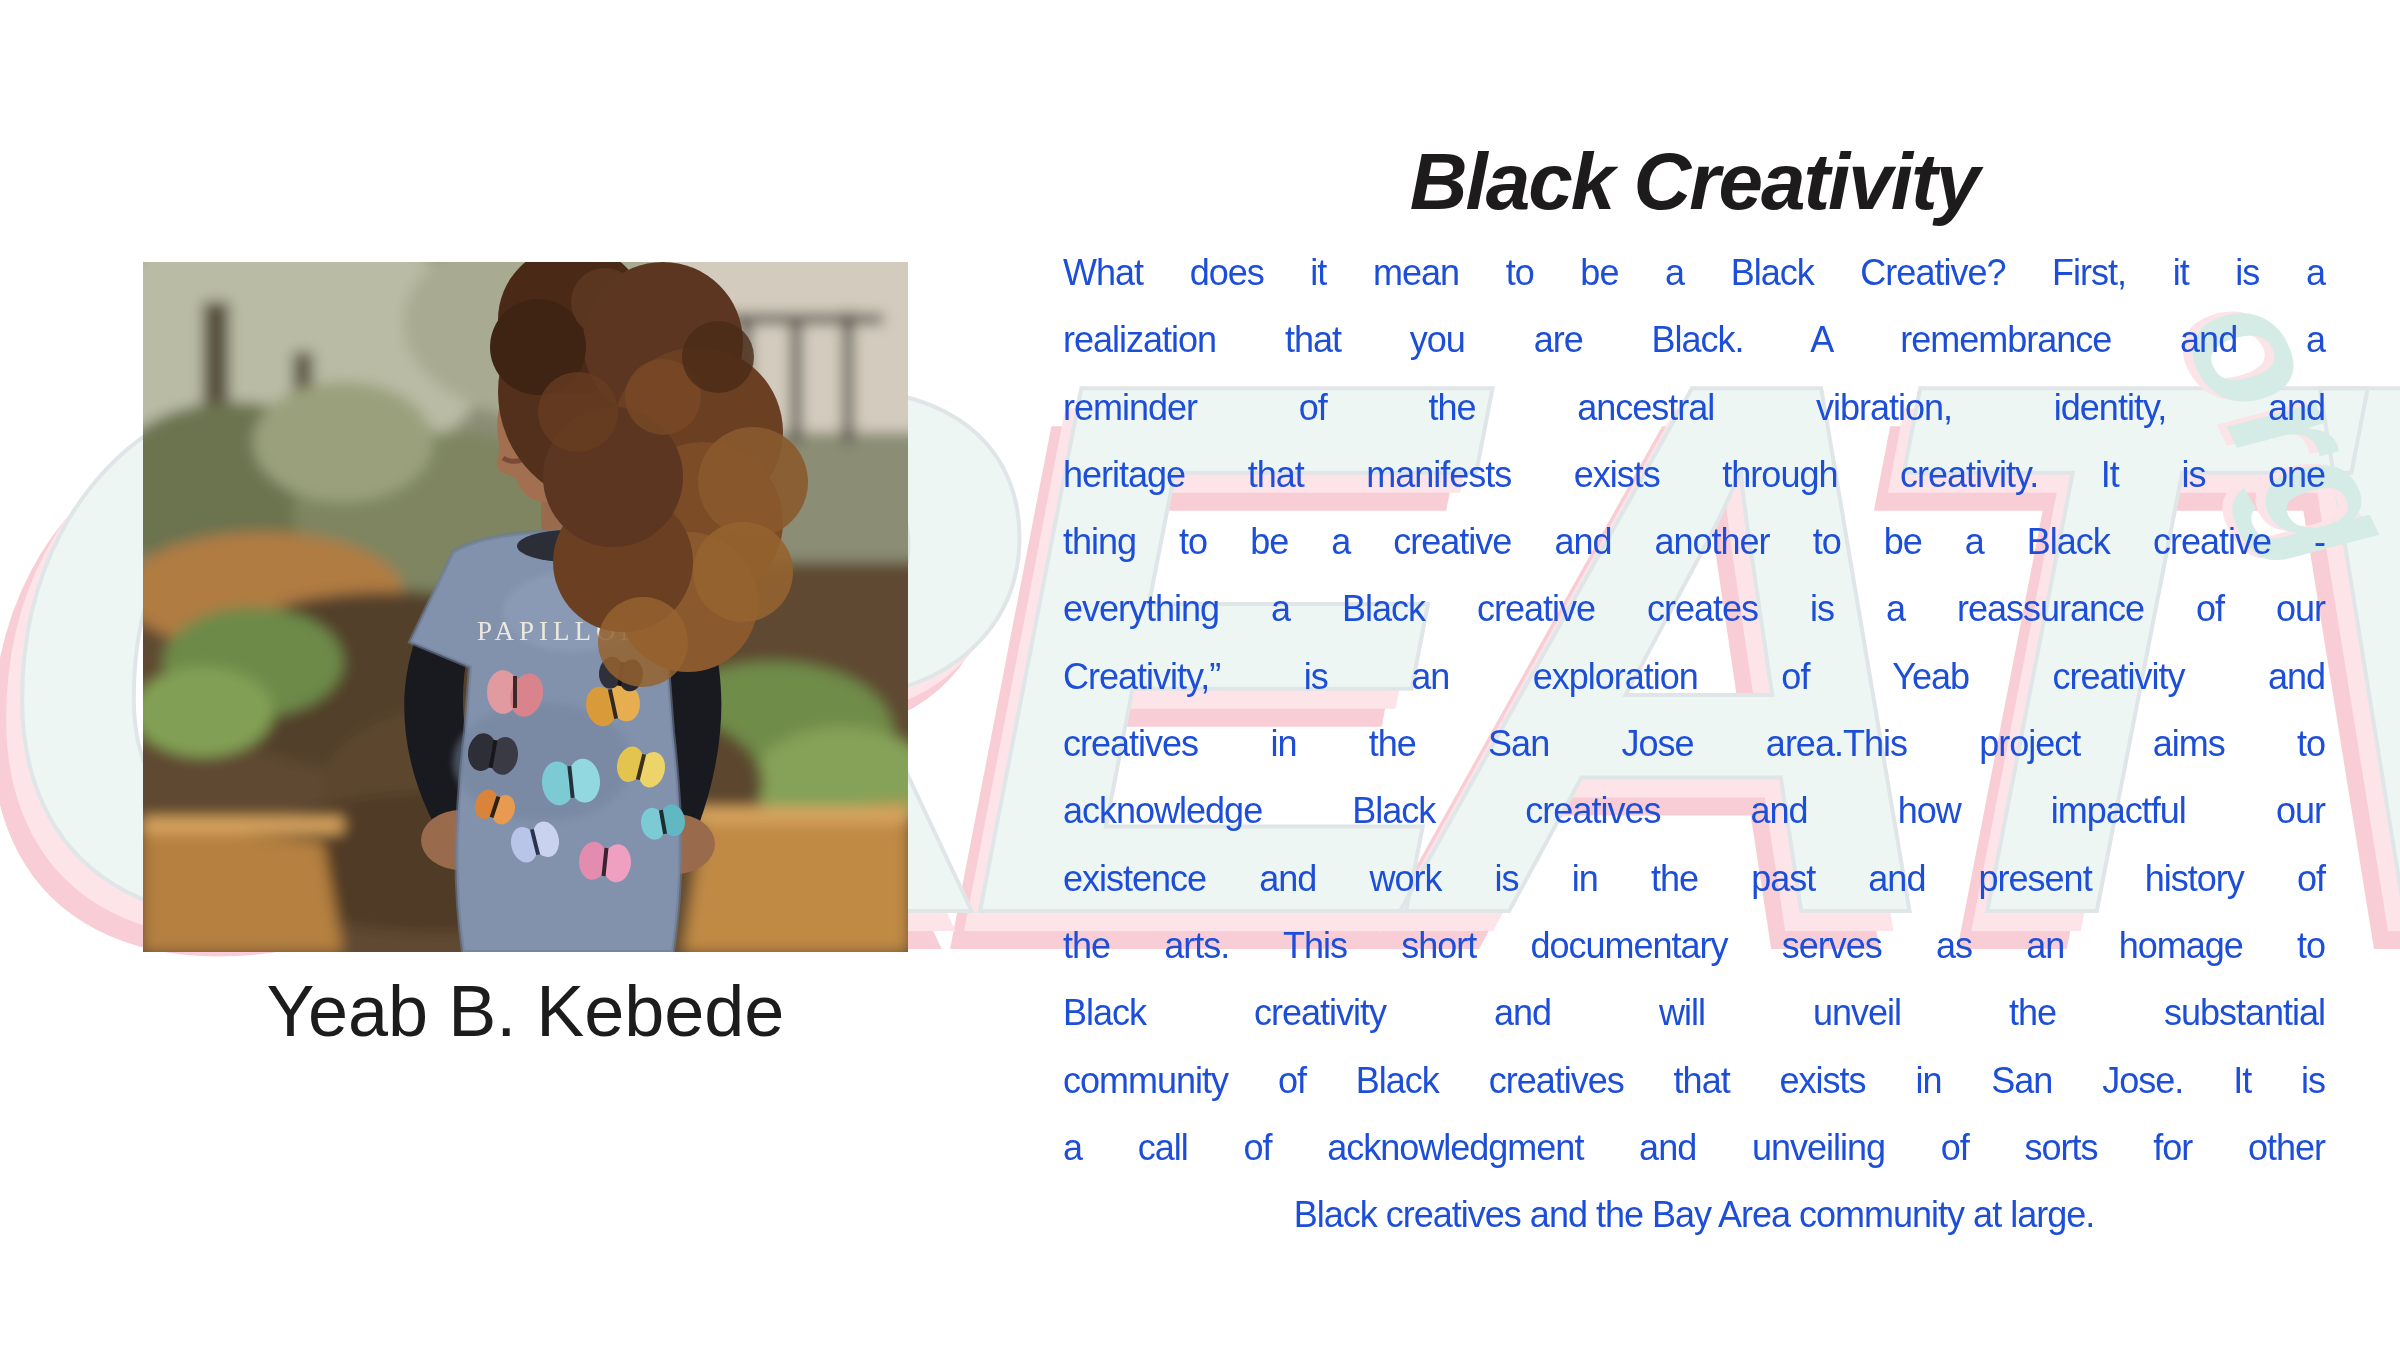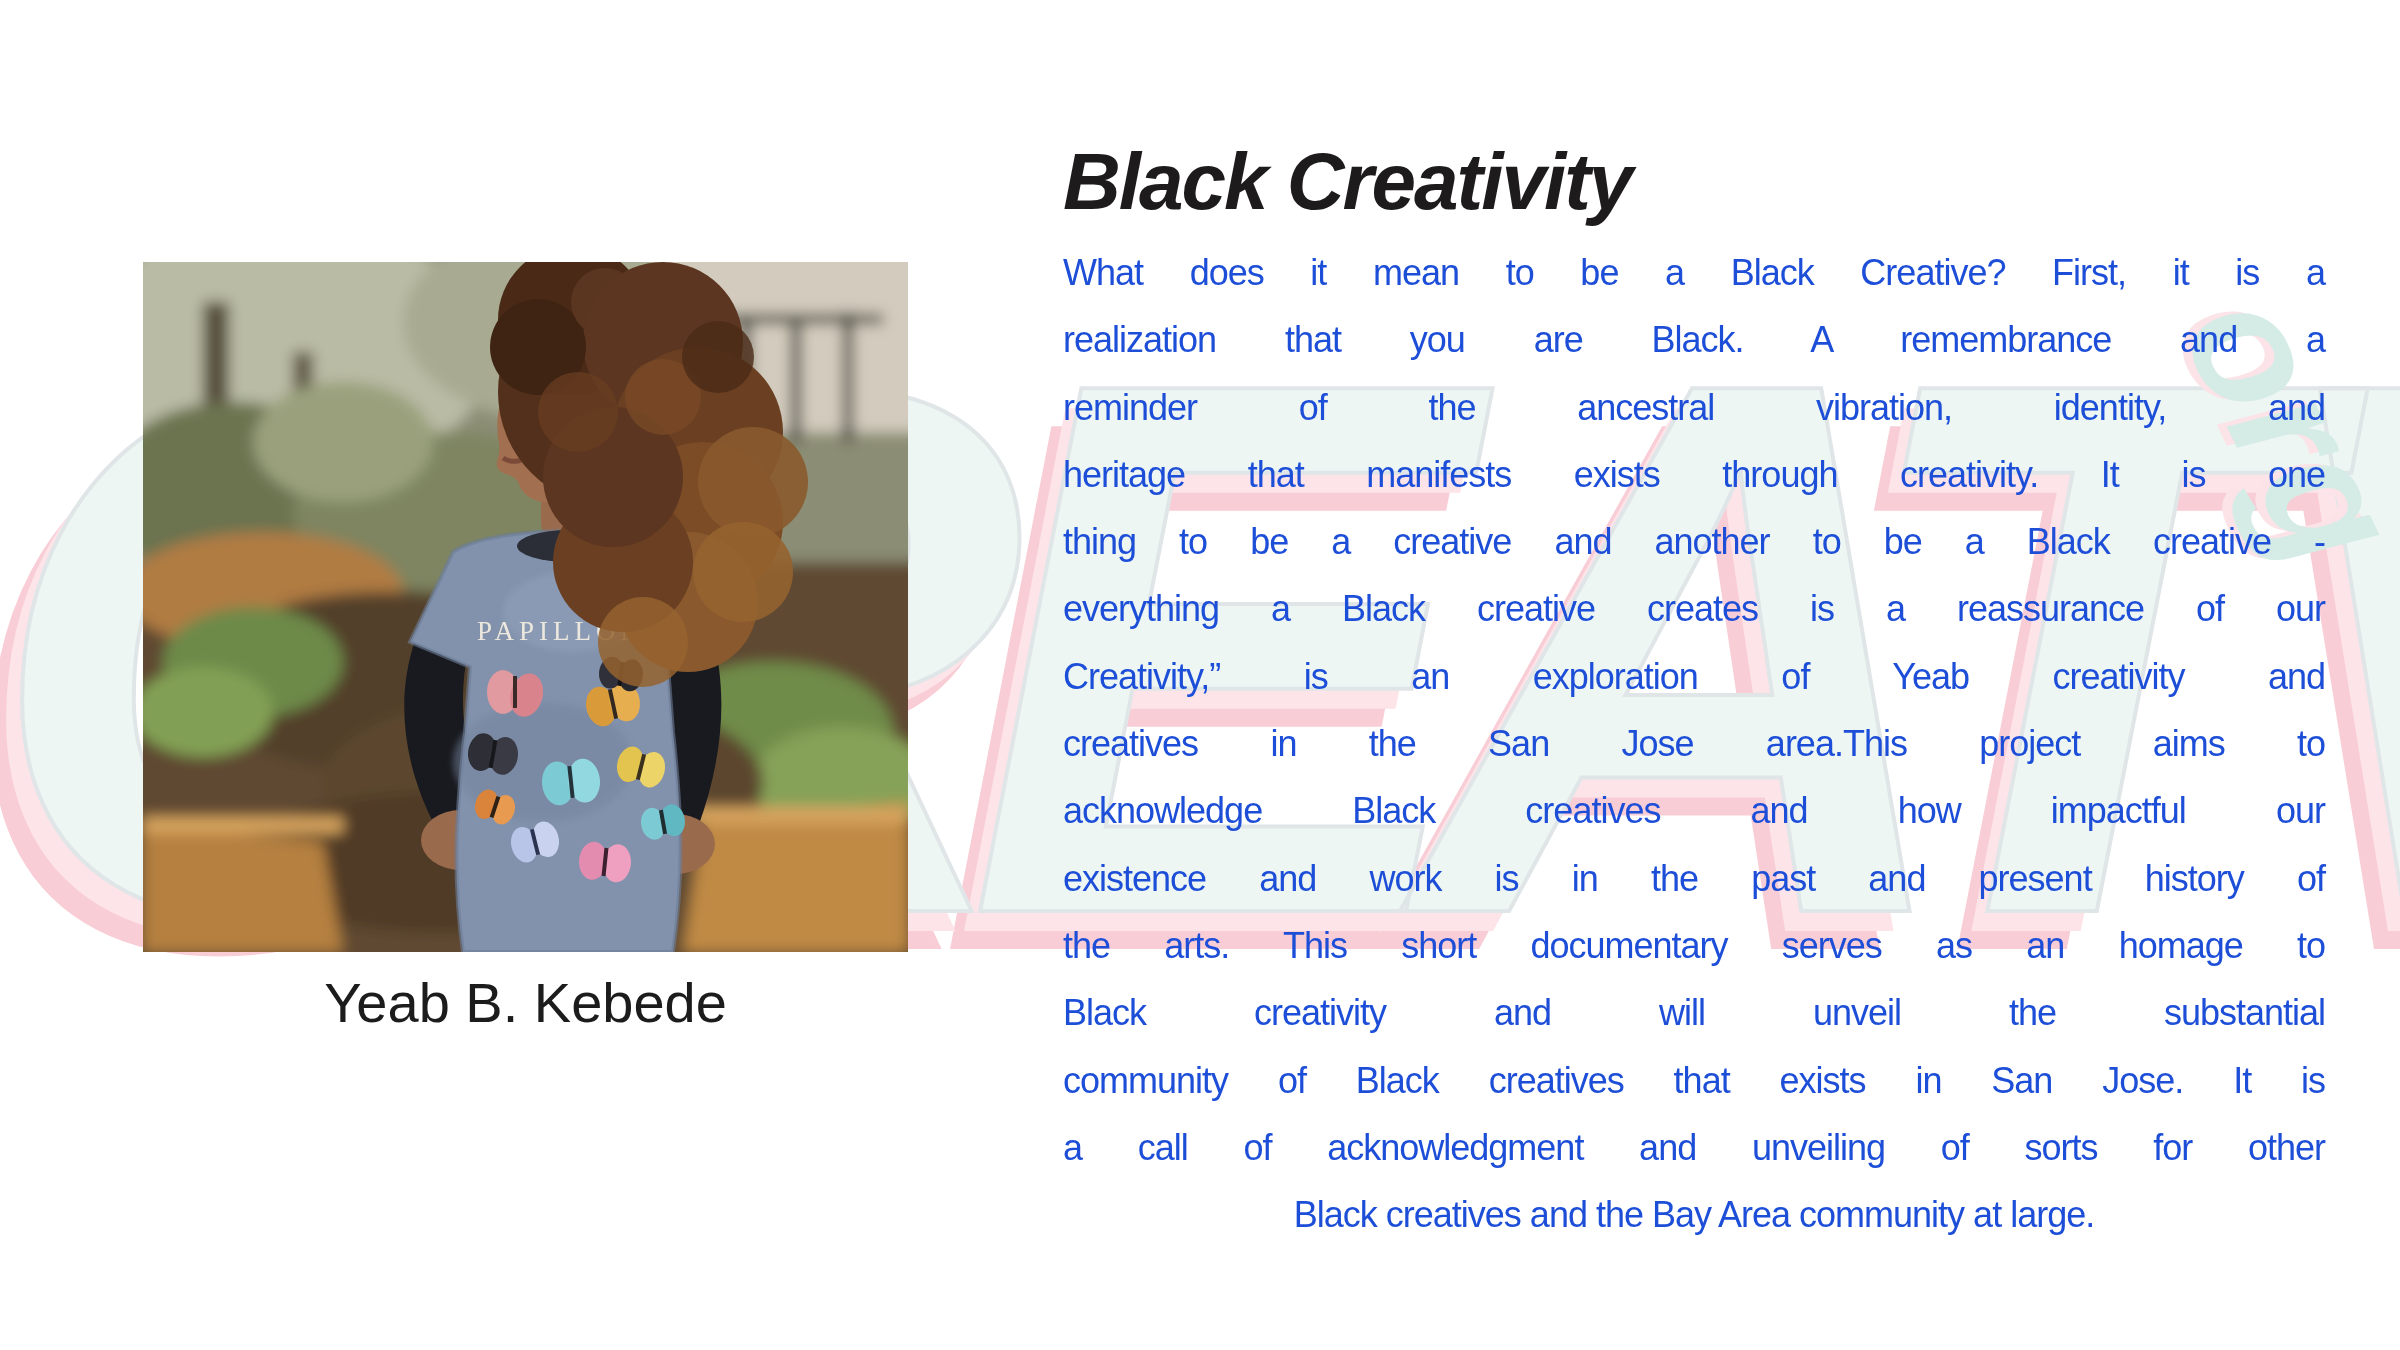--- a/index.html
+++ b/index.html
@@ -48,6 +48,7 @@
   
   .article-title{
     position:absolute;left:1063px;top:136px;width:1262px;z-index:2;
+    text-align:center;
     font-size:80px;font-weight:bold;font-style:italic;
     letter-spacing:-2px;color:#1d1b1c;line-height:1.15;
   }

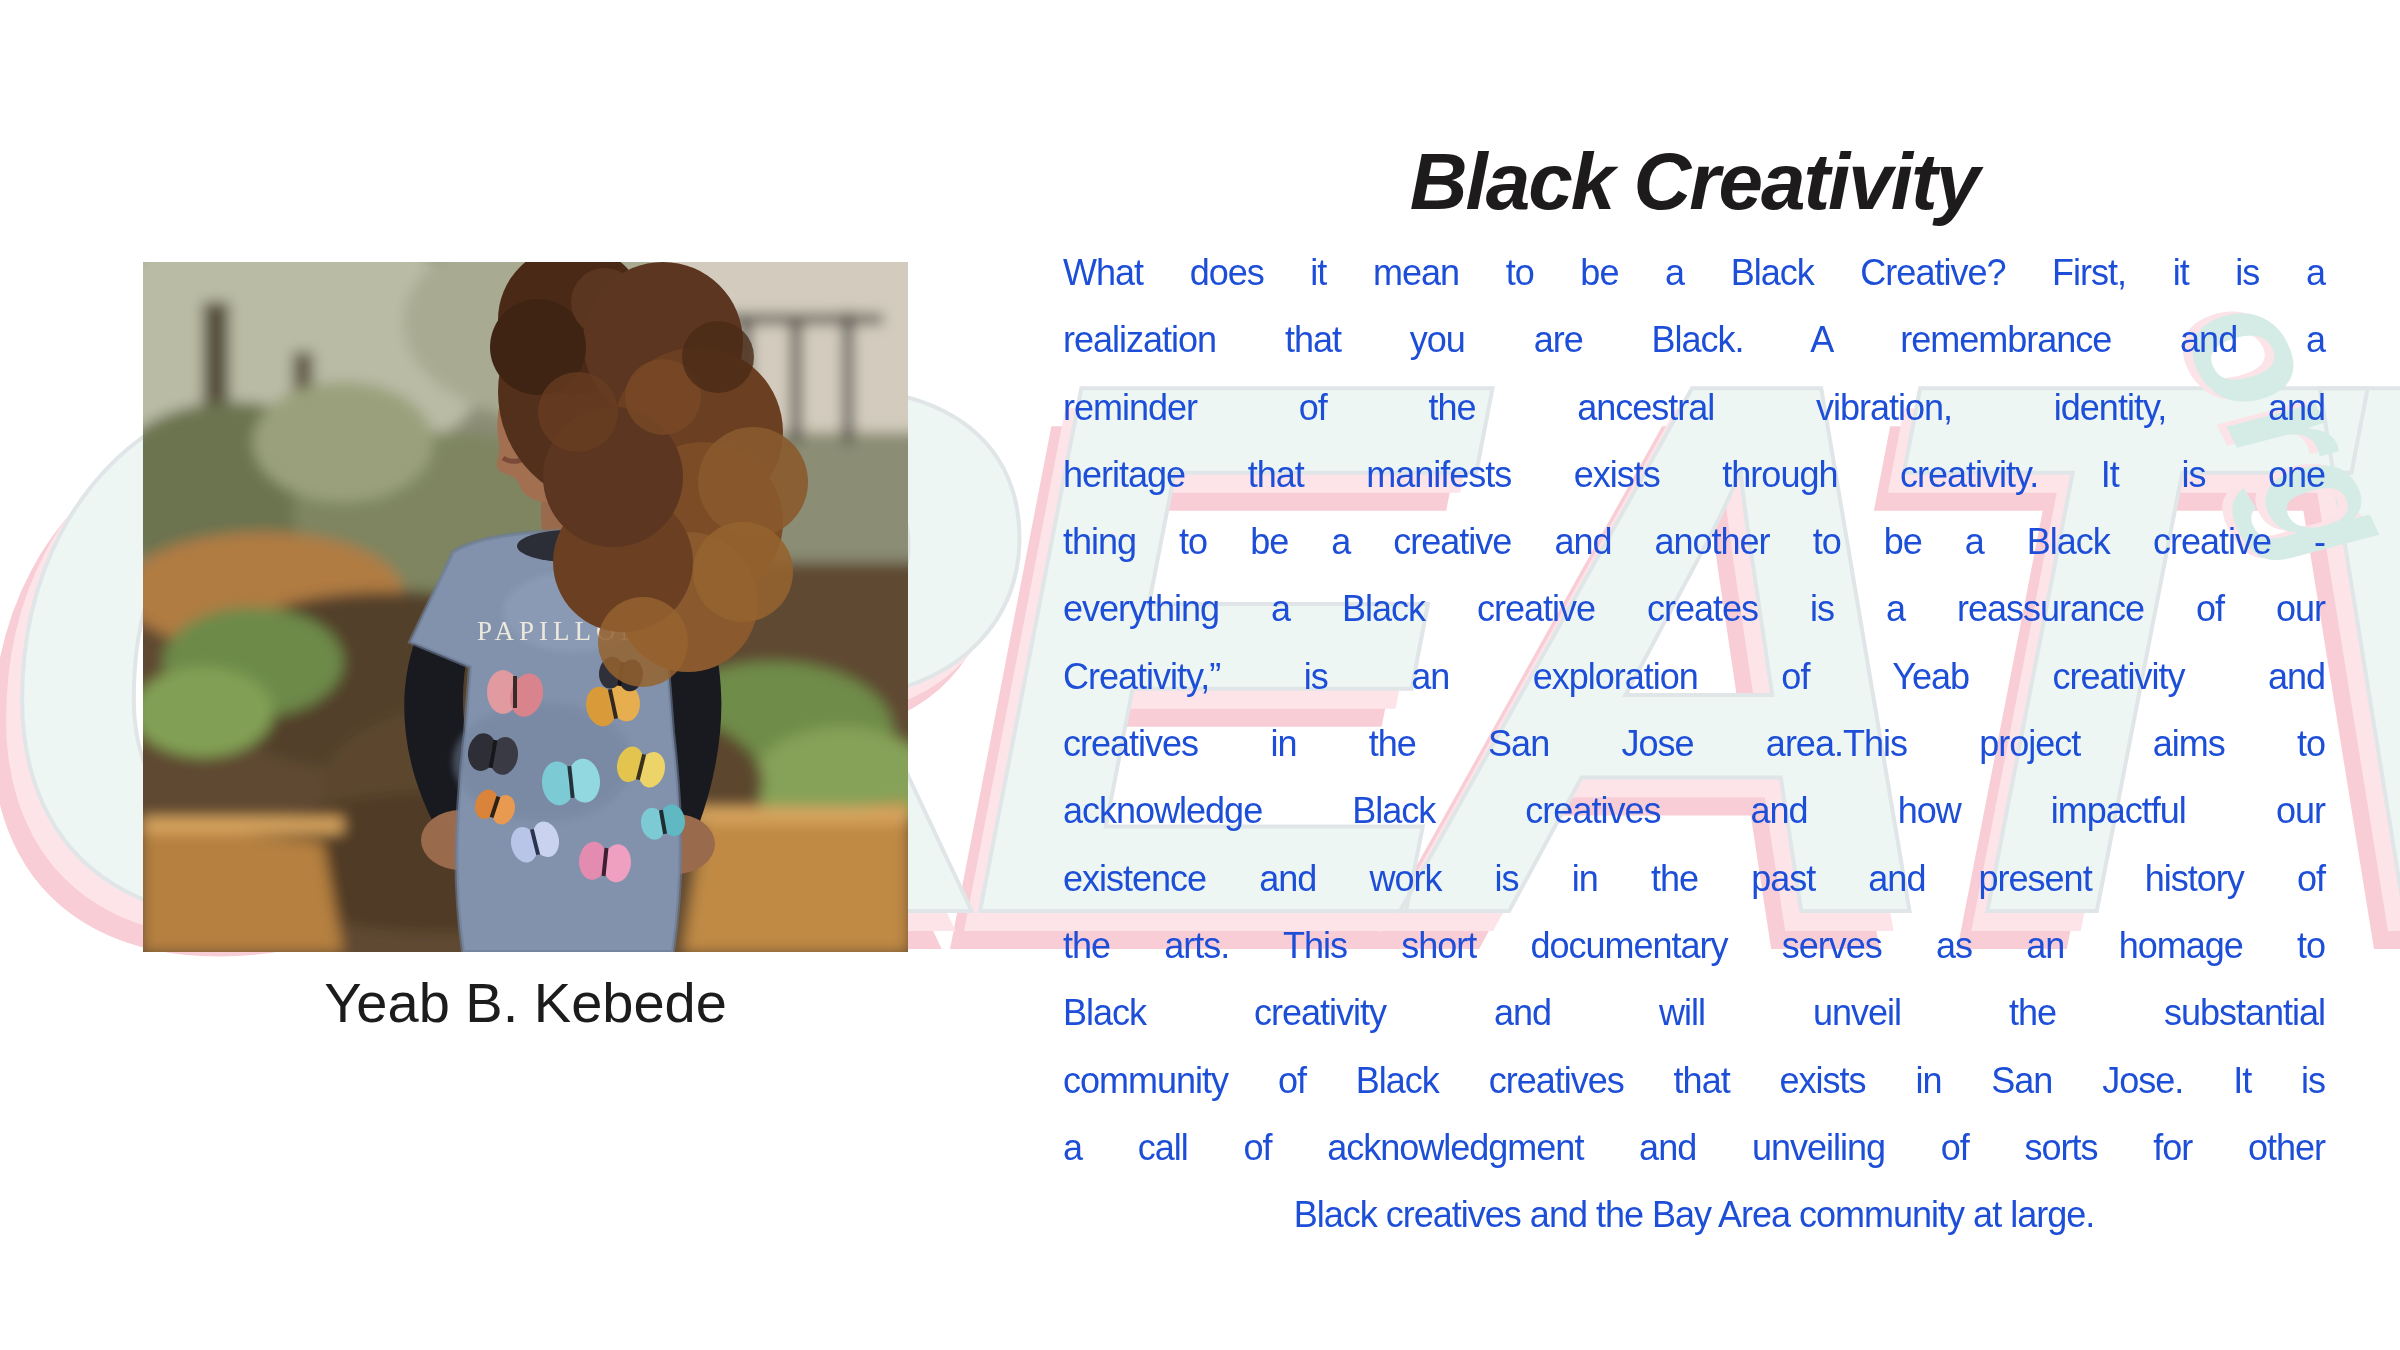--- a/index.html
+++ b/index.html
@@ -41,7 +41,7 @@
   .profile-name{
     position:absolute;left:143px;top:972px;width:765px;z-index:2;
     text-align:center;
-    font-size:56px;line-height:1.1;color:#1c1c1c;
+    font-size:72px;line-height:1.1;color:#1c1c1c;
     letter-spacing:0px;
   }
 

